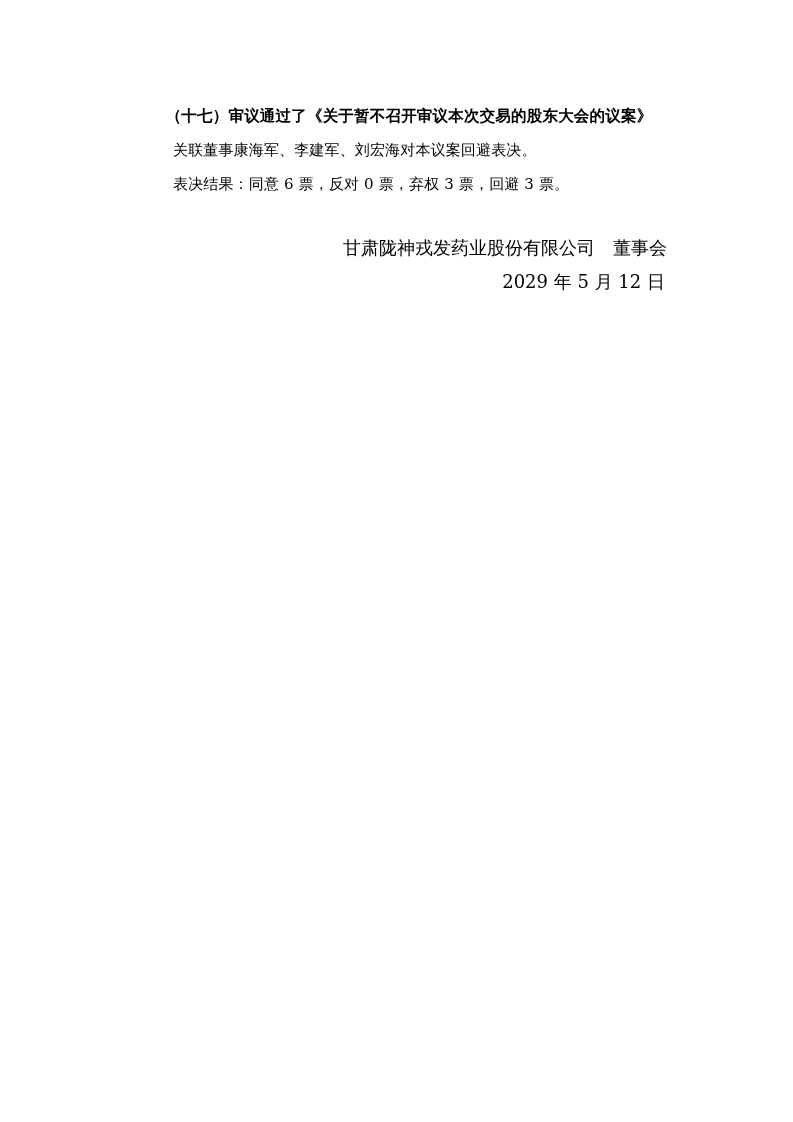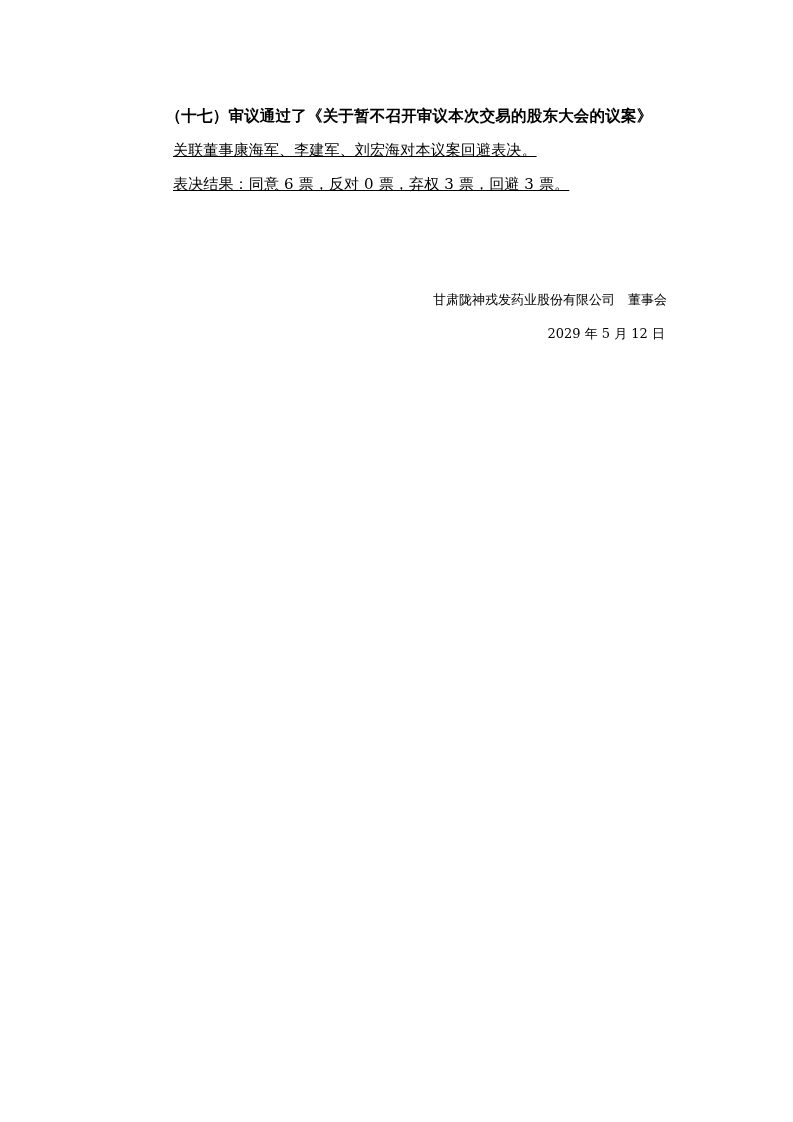--- a/index.html
+++ b/index.html
@@ -44,7 +44,6 @@
   }
   .body-para.single {
     text-align: left;
-    text-decoration: underline;
   }
   .spacer-md { height: 30px; }
   .sign-block {

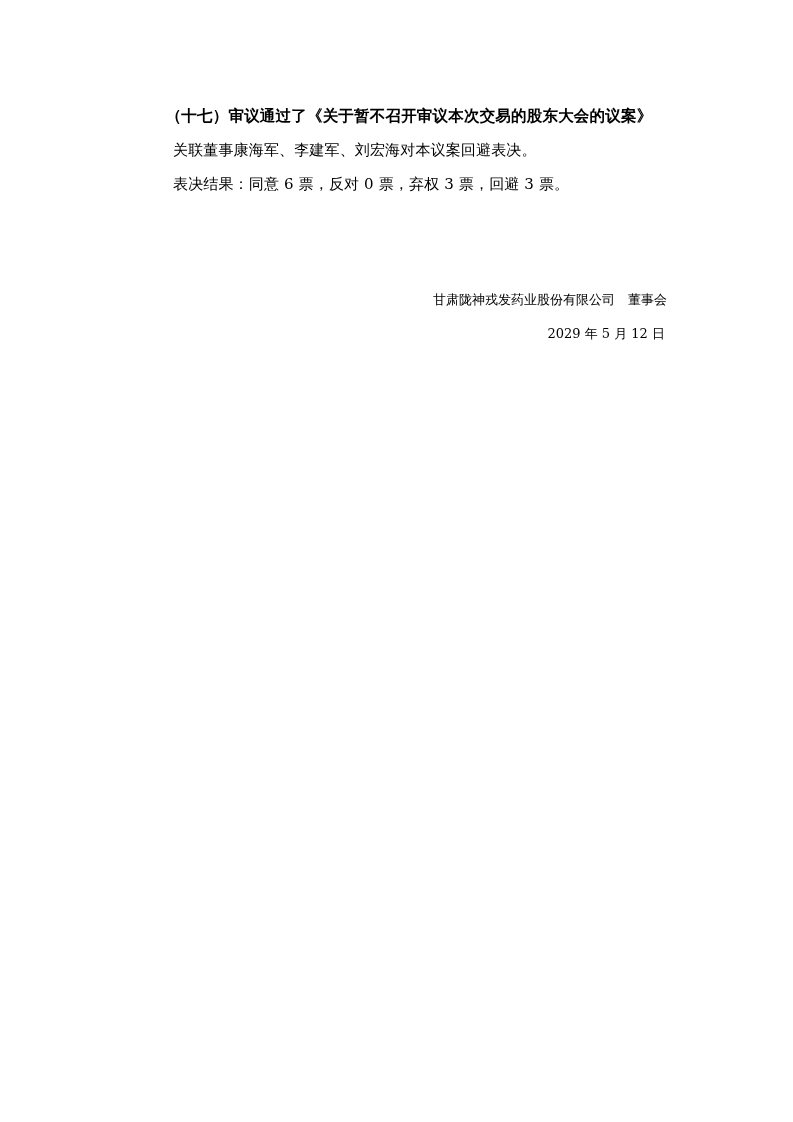--- a/index.html
+++ b/index.html
@@ -47,8 +47,7 @@
   }
   .spacer-md { height: 30px; }
   .sign-block {
-    margin-top: 52px;
-    font-size: 13px;
+    font-size: 18px;
     line-height: 34px;
     text-align: right;
     padding-right: 8px;

